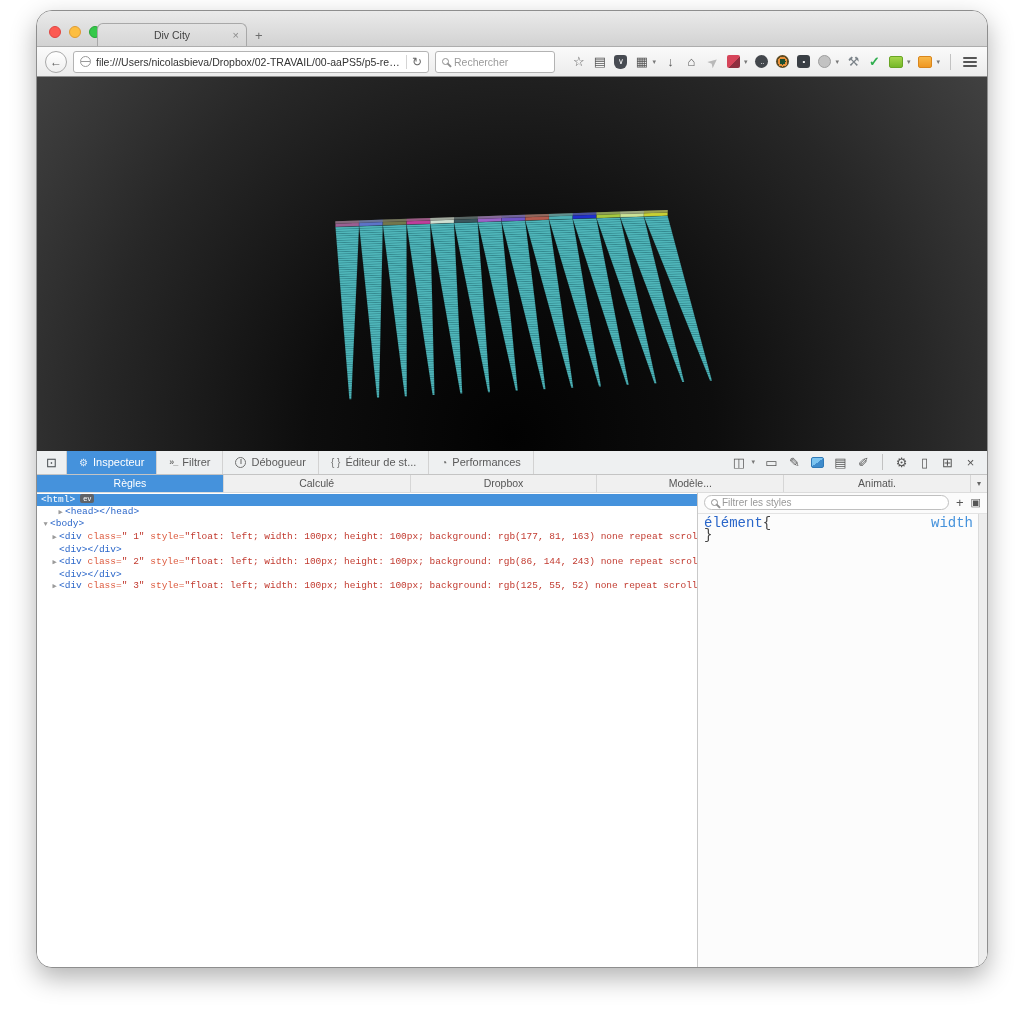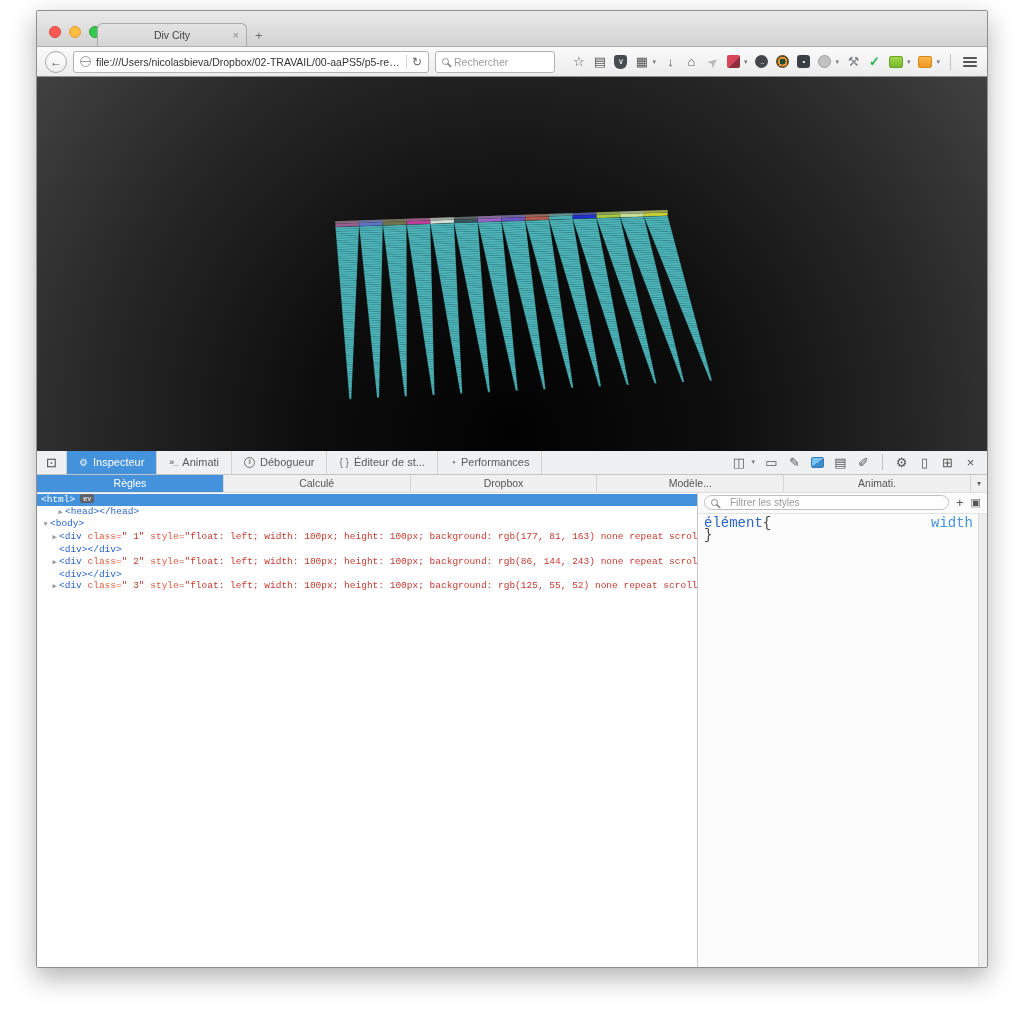--- a/index.html
+++ b/index.html
@@ -4,7 +4,7 @@
 <style>
   html,body{margin:0;padding:0;width:1024px;height:1017px;background:#fff;font-family:"Liberation Sans",sans-serif;overflow:hidden}
   *{box-sizing:border-box}
-  .window{position:absolute;left:36px;top:10px;width:952px;height:958px;border:1px solid #8e8e8e;border-radius:2px;box-shadow:0 10px 26px rgba(0,0,0,.30);display:flex;flex-direction:column;overflow:hidden;background:#fff}
+  .window{position:absolute;left:36px;top:10px;width:952px;height:958px;border:1px solid #8e8e8e;border-radius:16px;box-shadow:0 10px 26px rgba(0,0,0,.30);display:flex;flex-direction:column;overflow:hidden;background:#fff}
   
   .titlebar{flex:0 0 36px;background:linear-gradient(#eaeaea,#d2d2d2);border-bottom:1px solid #adadad;position:relative}
   .lights{position:absolute;left:12px;top:15px;display:flex;gap:8px}

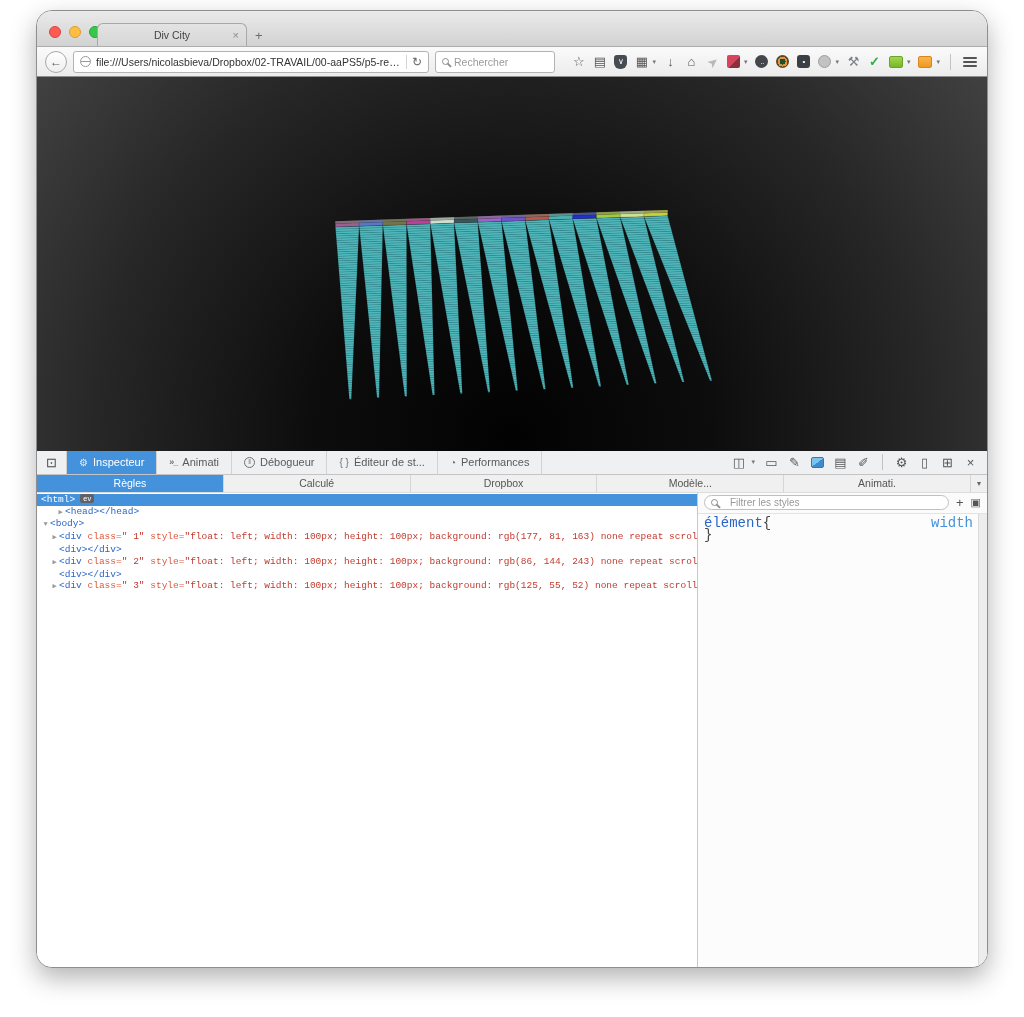--- a/index.html
+++ b/index.html
@@ -208,7 +208,7 @@
         </div>
         <div class="dt-tab">
           <span class="ticon console">»_</span>
-          <span>Animati</span>
+          <span>Filtrer</span>
         </div>
         <div class="dt-tab">
           <span class="ticon pause">‖</span>

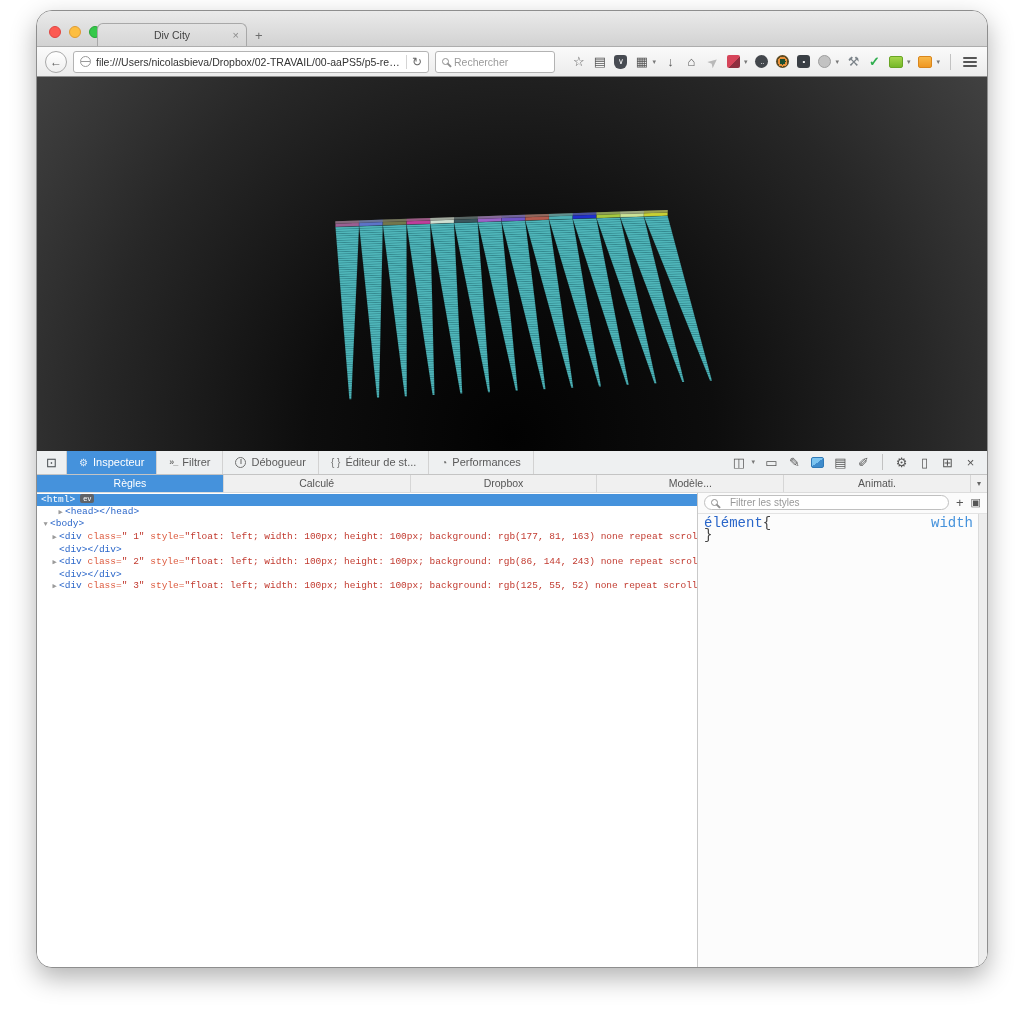--- a/index.html
+++ b/index.html
@@ -78,7 +78,7 @@
   .badge-ev{display:inline-block;background:#5f6368;color:#fff;font-size:7.5px;padding:0 3px;border-radius:2px;margin-left:5px;font-family:"Liberation Sans",sans-serif;line-height:9px;vertical-align:1px}
   .sidebar{flex:1;background:#fcfcfc;display:flex;flex-direction:column;min-width:0}
   .filter-row{flex:0 0 21px;display:flex;align-items:center;gap:7px;padding:0 6px;background:#fbfbfb;border-bottom:1px solid #e3e3e3}
-  .filter-input{flex:1;height:15px;border:1px solid #c0c0c0;border-radius:8px;background:#fff;display:flex;align-items:center;gap:12px;padding:0 6px;color:#999;font-size:10px}
+  .filter-input{flex:1;height:15px;border:1px solid #c0c0c0;border-radius:8px;background:#fff;display:flex;align-items:center;gap:4px;padding:0 6px;color:#999;font-size:10px}
   .plus-ic{font-size:13px;color:#555;line-height:1}
   .clone-ic{font-size:11px;color:#555}
   .rules{flex:1;position:relative;font-family:"Liberation Mono",monospace;font-size:14px;line-height:12px;padding:3px 14px 0 6px}

